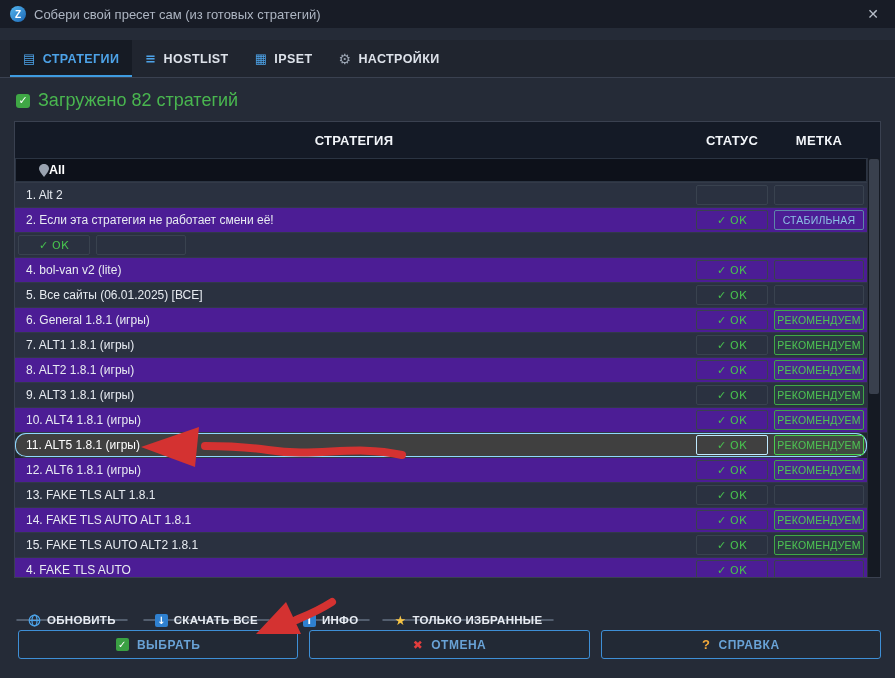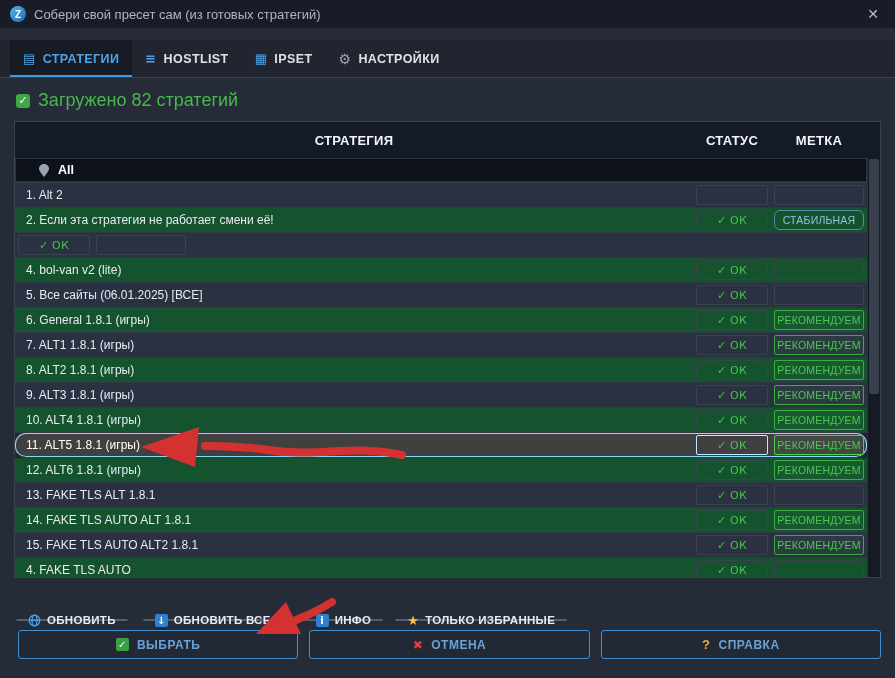--- a/index.html
+++ b/index.html
@@ -36,7 +36,7 @@
   .scrollbar{position:absolute;top:36px;right:0;bottom:0;width:13px;background:#151a23;border-left:1px solid #2a303c;box-sizing:border-box;}
   .thumb{position:absolute;top:1px;left:1px;right:1px;height:56%;background:#39404d;border-radius:2px;}
 
-  .grouprow{display:flex;align-items:center;height:25px;background:#0d111a;border-bottom:1px solid #333a48;color:#fff;font-weight:bold;font-size:12.5px;padding-left:24px;gap:9px;box-sizing:border-box;box-shadow:inset 0 0 0 1px #2b3442;}
+  .grouprow{display:flex;align-items:center;height:25px;background:#0d111a;border-bottom:1px solid #333a48;color:#fff;font-weight:bold;font-size:12.5px;padding-left:24px;gap:0;box-sizing:border-box;box-shadow:inset 0 0 0 1px #2b3442;}
 
   .trow{display:flex;height:25px;box-sizing:border-box;border-bottom:1px solid #313948;color:#e7ebf1;font-size:12px;}
   .trow.odd{background:#2a3140;}

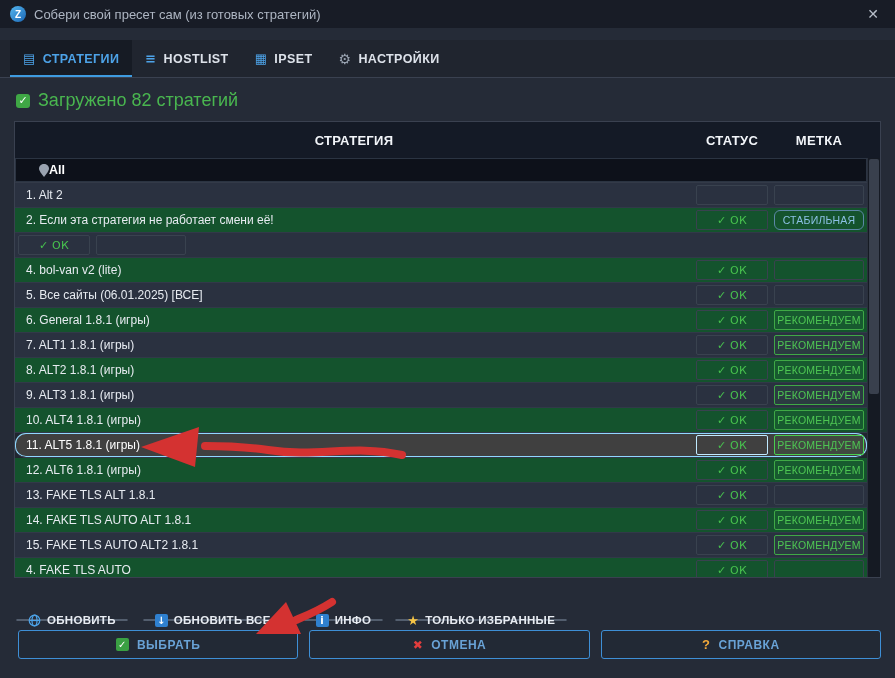--- a/index.html
+++ b/index.html
@@ -40,7 +40,7 @@
 
   .trow{display:flex;height:25px;box-sizing:border-box;border-bottom:1px solid #313948;color:#e7ebf1;font-size:12px;}
   .trow.odd{background:#2a3140;}
-  .trow.even{background:#14532d;}
+  .trow.even{background:#4c1d95;}
   .trow.selected{background:#404040;color:#fff;box-shadow:inset 0 0 0 1px #8fd8ff;border-radius:11px;}
   .cell-name{flex:1;display:flex;align-items:center;padding-left:11px;overflow:hidden;white-space:nowrap;}
   .cell-status{width:78px;display:flex;}

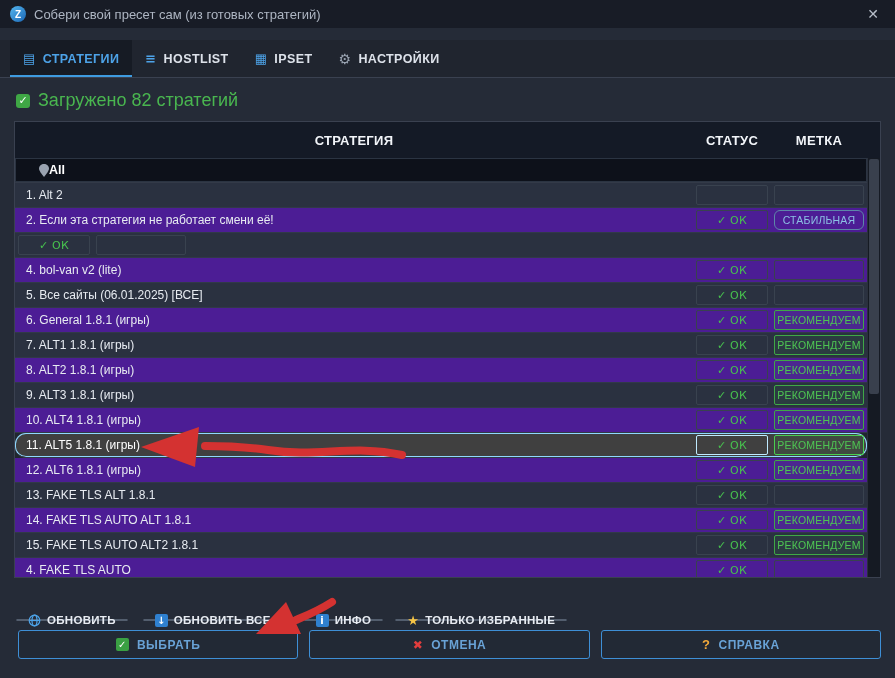--- a/index.html
+++ b/index.html
@@ -48,7 +48,7 @@
   .box{flex:1;margin:2px 3px;border:1px solid #39424f;border-radius:2px;display:flex;align-items:center;justify-content:center;font-size:10.5px;font-weight:normal;letter-spacing:.2px;overflow:hidden;white-space:nowrap;}
   .box.status{color:#47c24e;font-size:11px;font-family:"DejaVu Sans",sans-serif;}
   .box.badge-recommended{border-color:#3fa946;color:#4ec653;background:rgba(70,180,80,.08);}
-  .box.badge-stable{border-color:#5d87a8;color:#8cc0e4;border-radius:6px;}
+  .box.badge-stable{border-color:#5d87a8;color:#8cc0e4;}
   .trow.selected .box{border-color:#bfeaff;}
   .trow.selected .box.badge-recommended{border-color:#49d04f;}
 

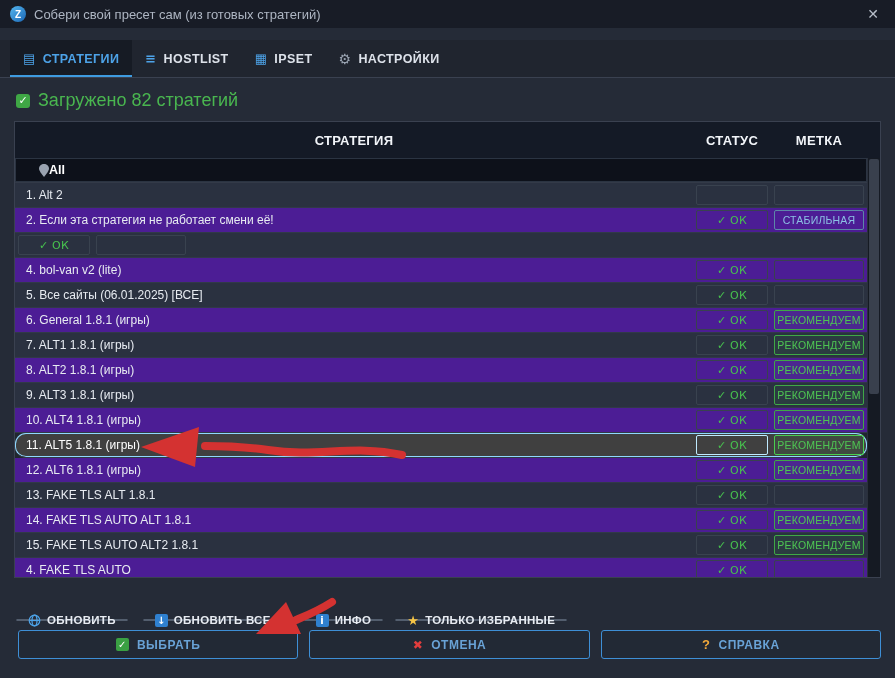--- a/index.html
+++ b/index.html
@@ -280,7 +280,7 @@
     </div>
     <div class="tbtn">
       <span class="icon-sq">↓</span>
-      <span>ОБНОВИТЬ ВСЕ</span>
+      <span>СКАЧАТЬ ВСЕ</span>
     </div>
     <div class="tbtn">
       <span class="icon-sq">i</span>

